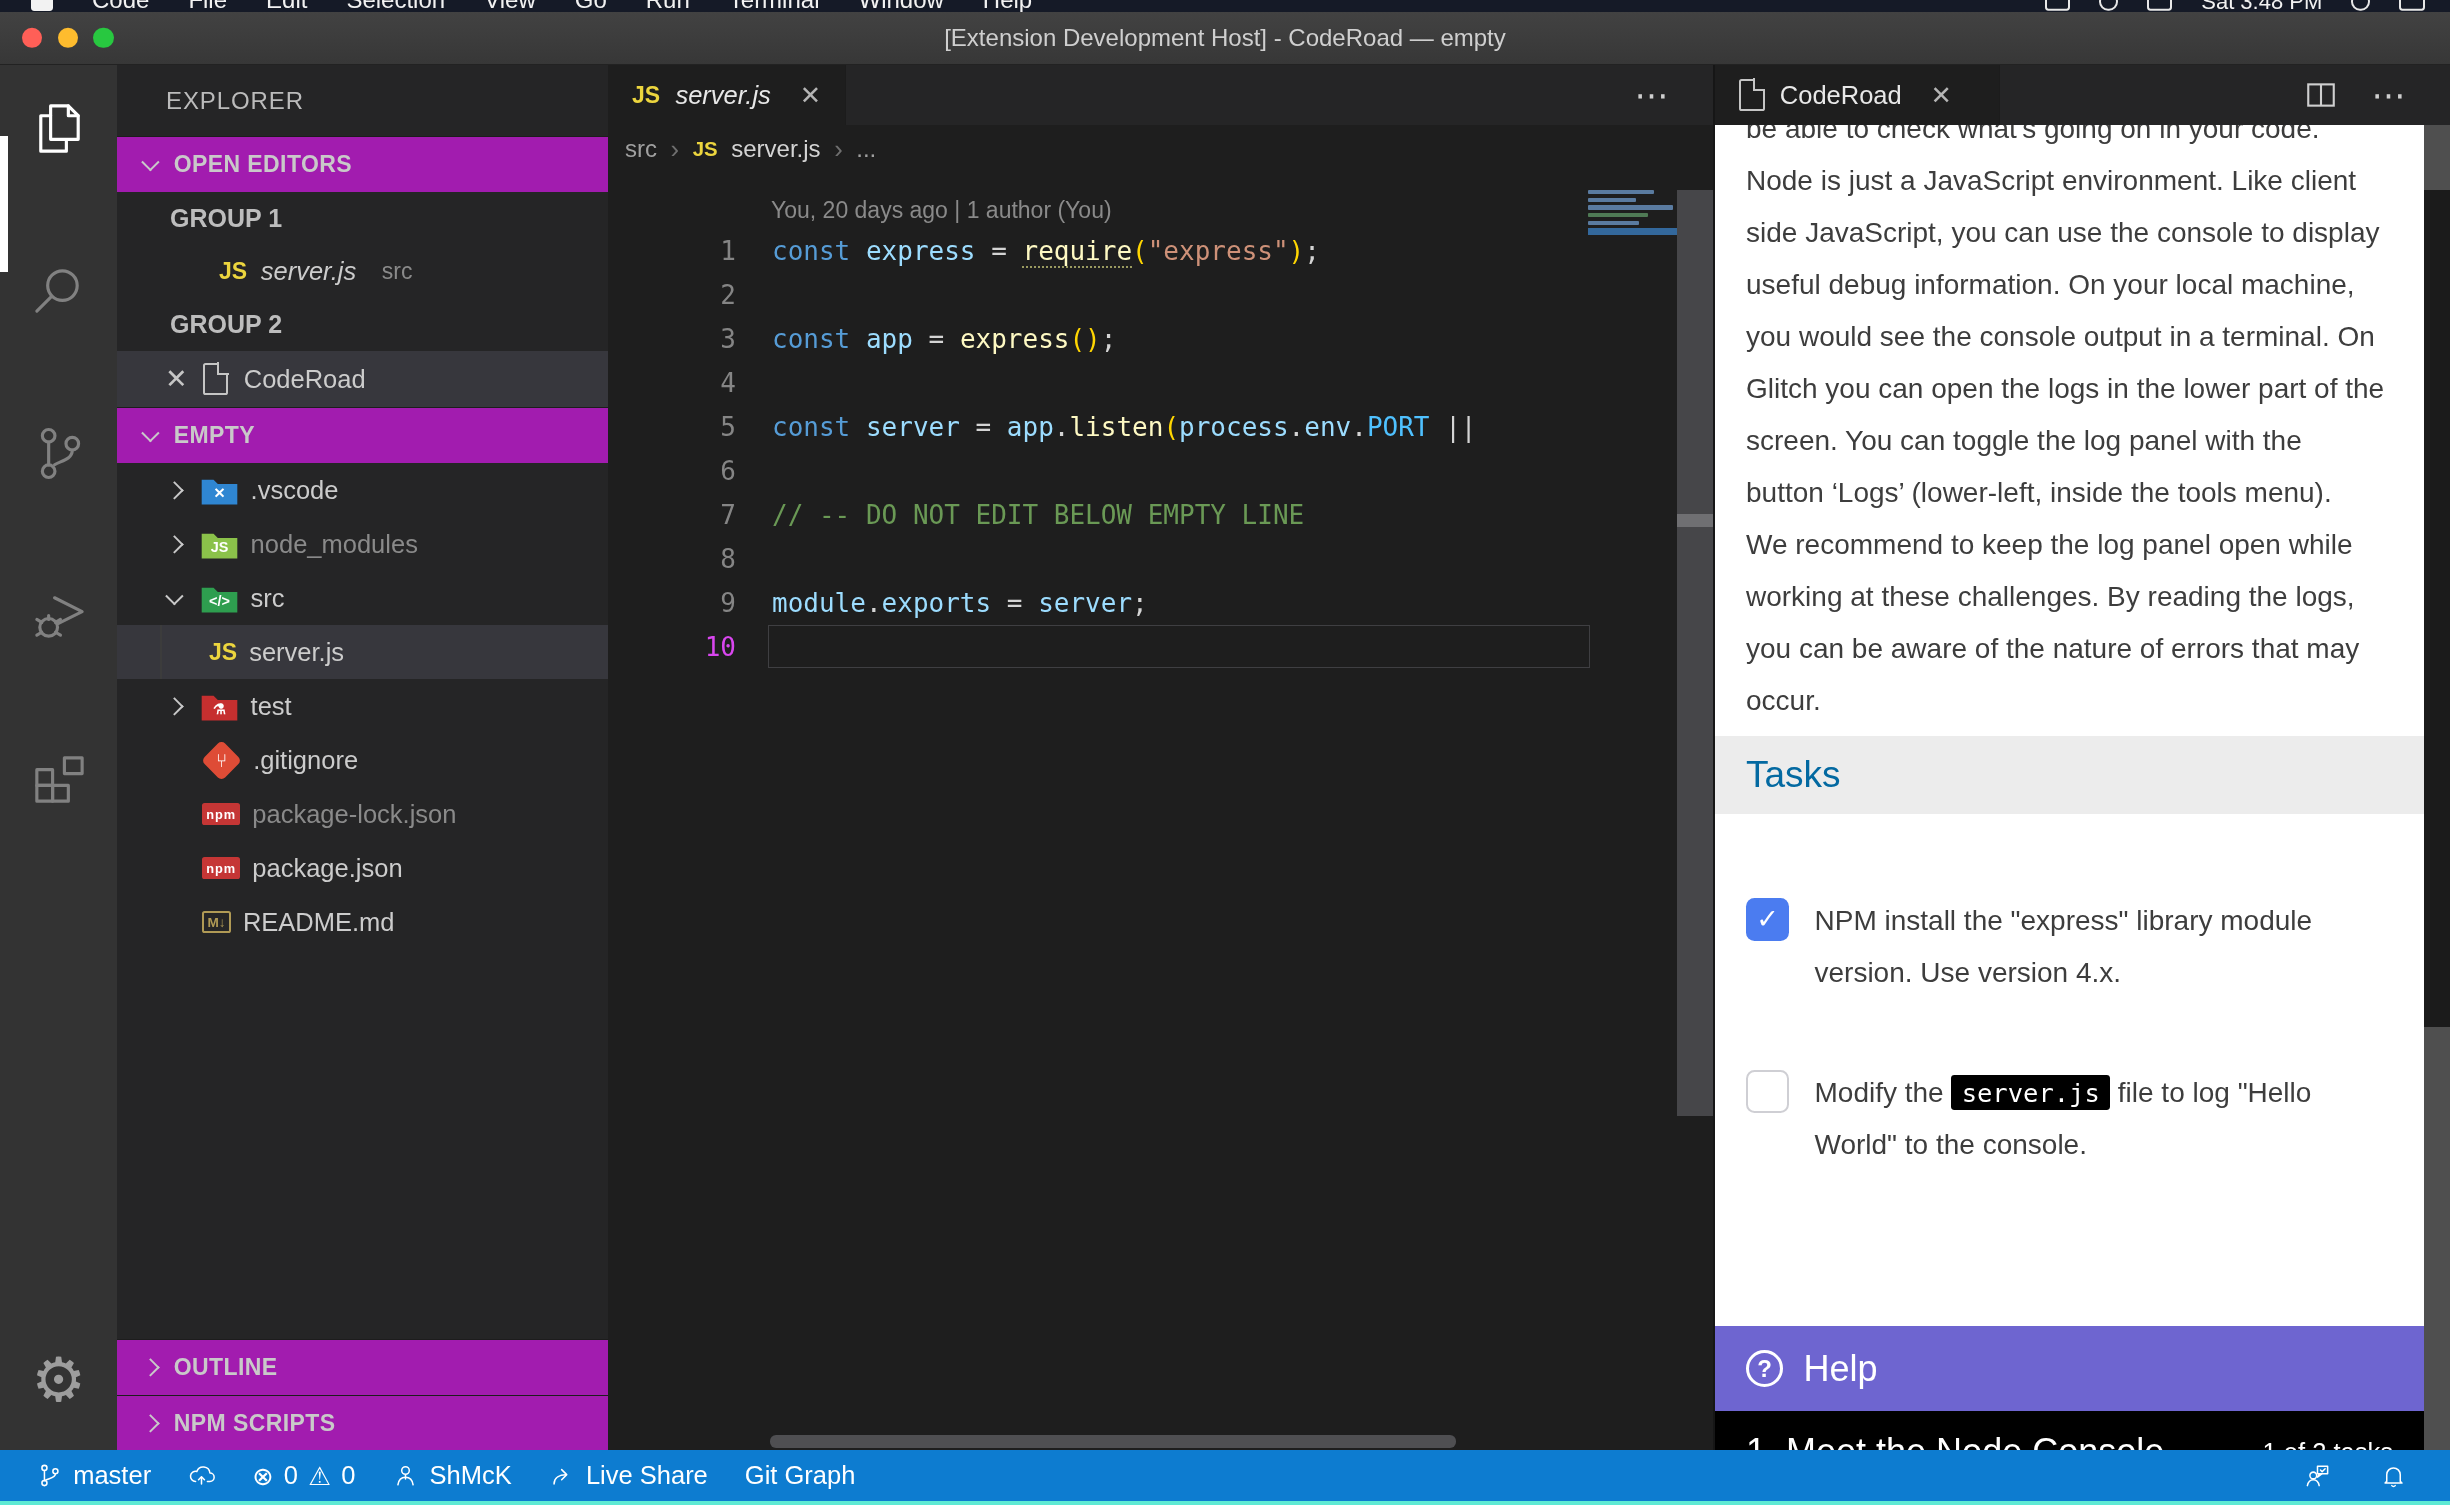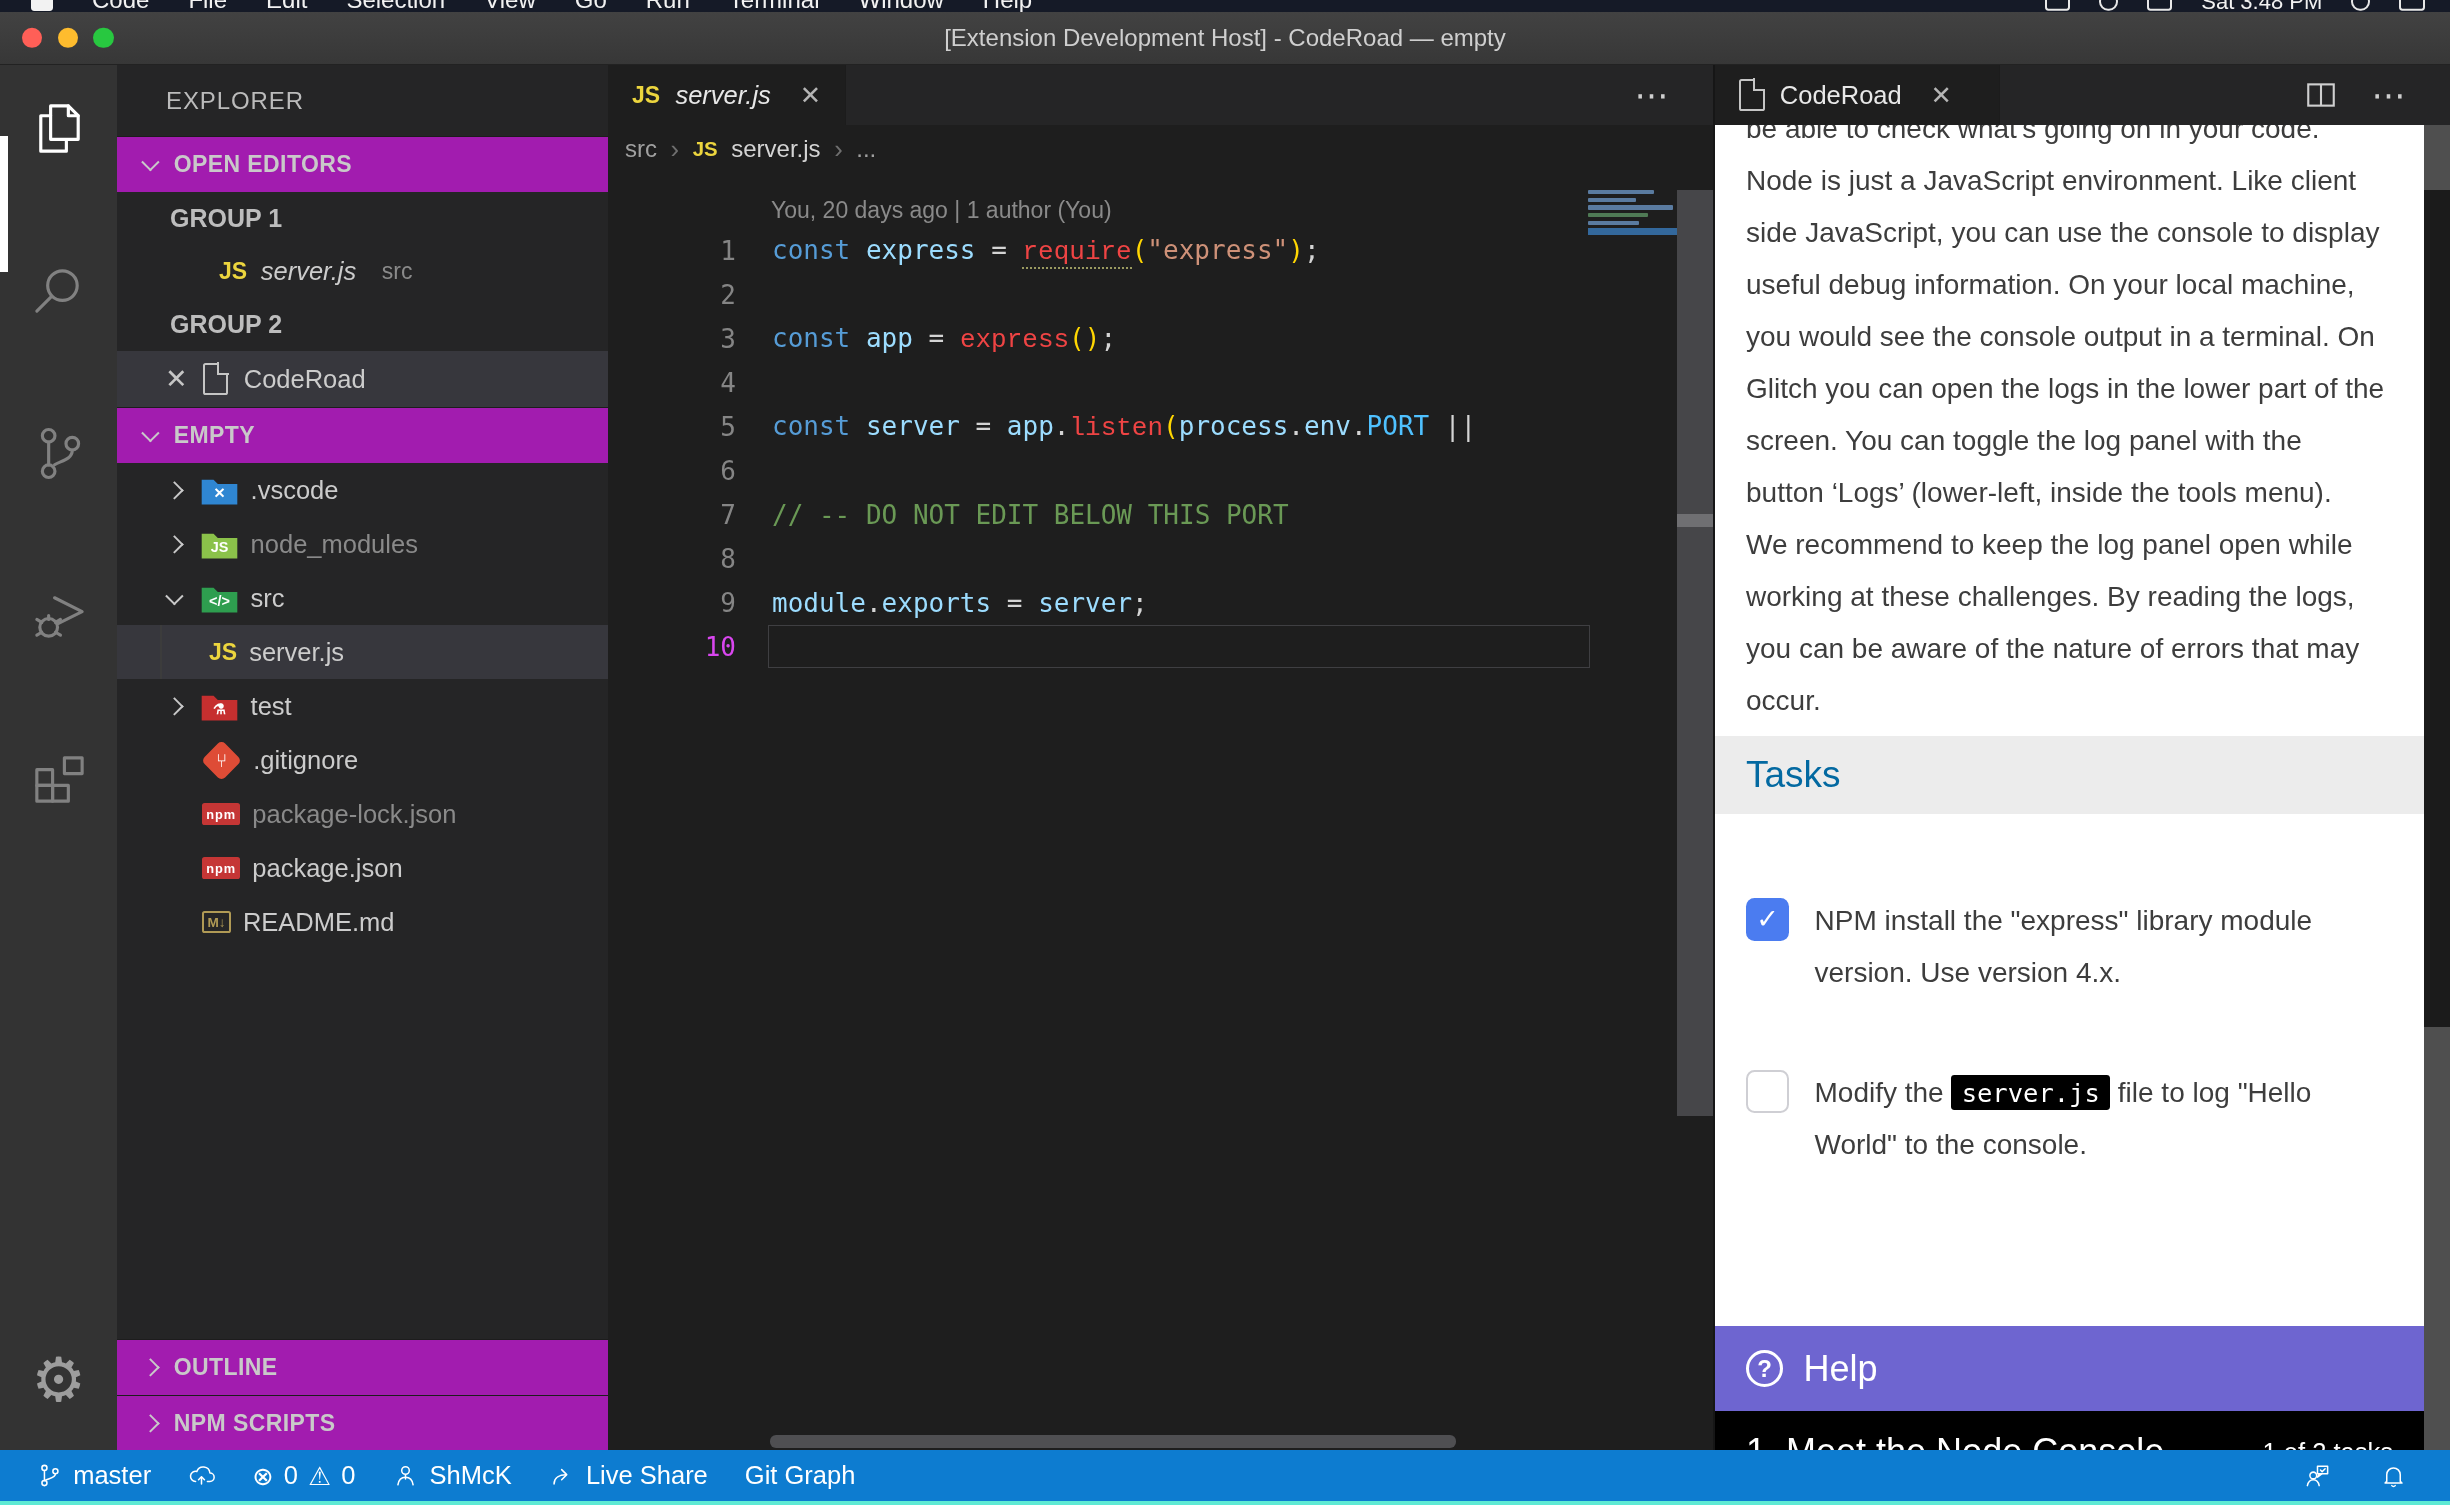--- a/index.html
+++ b/index.html
@@ -89,7 +89,7 @@
   .code-line { position:relative; height:44px; display:flex; align-items:center; font-family:"DejaVu Sans Mono", monospace; font-size:26px; }
   .gutter { width:128px; text-align:right; color:#858585; flex:0 0 auto; }
   .code-text { padding-left:36px; white-space:pre; }
-  .tok.kw{color:#569cd6;} .tok.vr{color:#9cdcfe;} .tok.fn{color:#ef4444;font-family:Liberation Mono, monospace;} .tok.st{color:#ce9178;}
+  .tok.kw{color:#569cd6;} .tok.vr{color:#9cdcfe;} .tok.fn{color:#fef9c3;} .tok.st{color:#ce9178;}
   .tok.pa{color:#ffd602;} .tok.cm{color:#6a9955;} .tok.pl{color:#d4d4d4;} .tok.ct{color:#4fc1ff;}
   .tok.us{ border-bottom:2.6px dotted #9a9a60; }
   .code-line.cur .gutter{ color:#d946ef; }

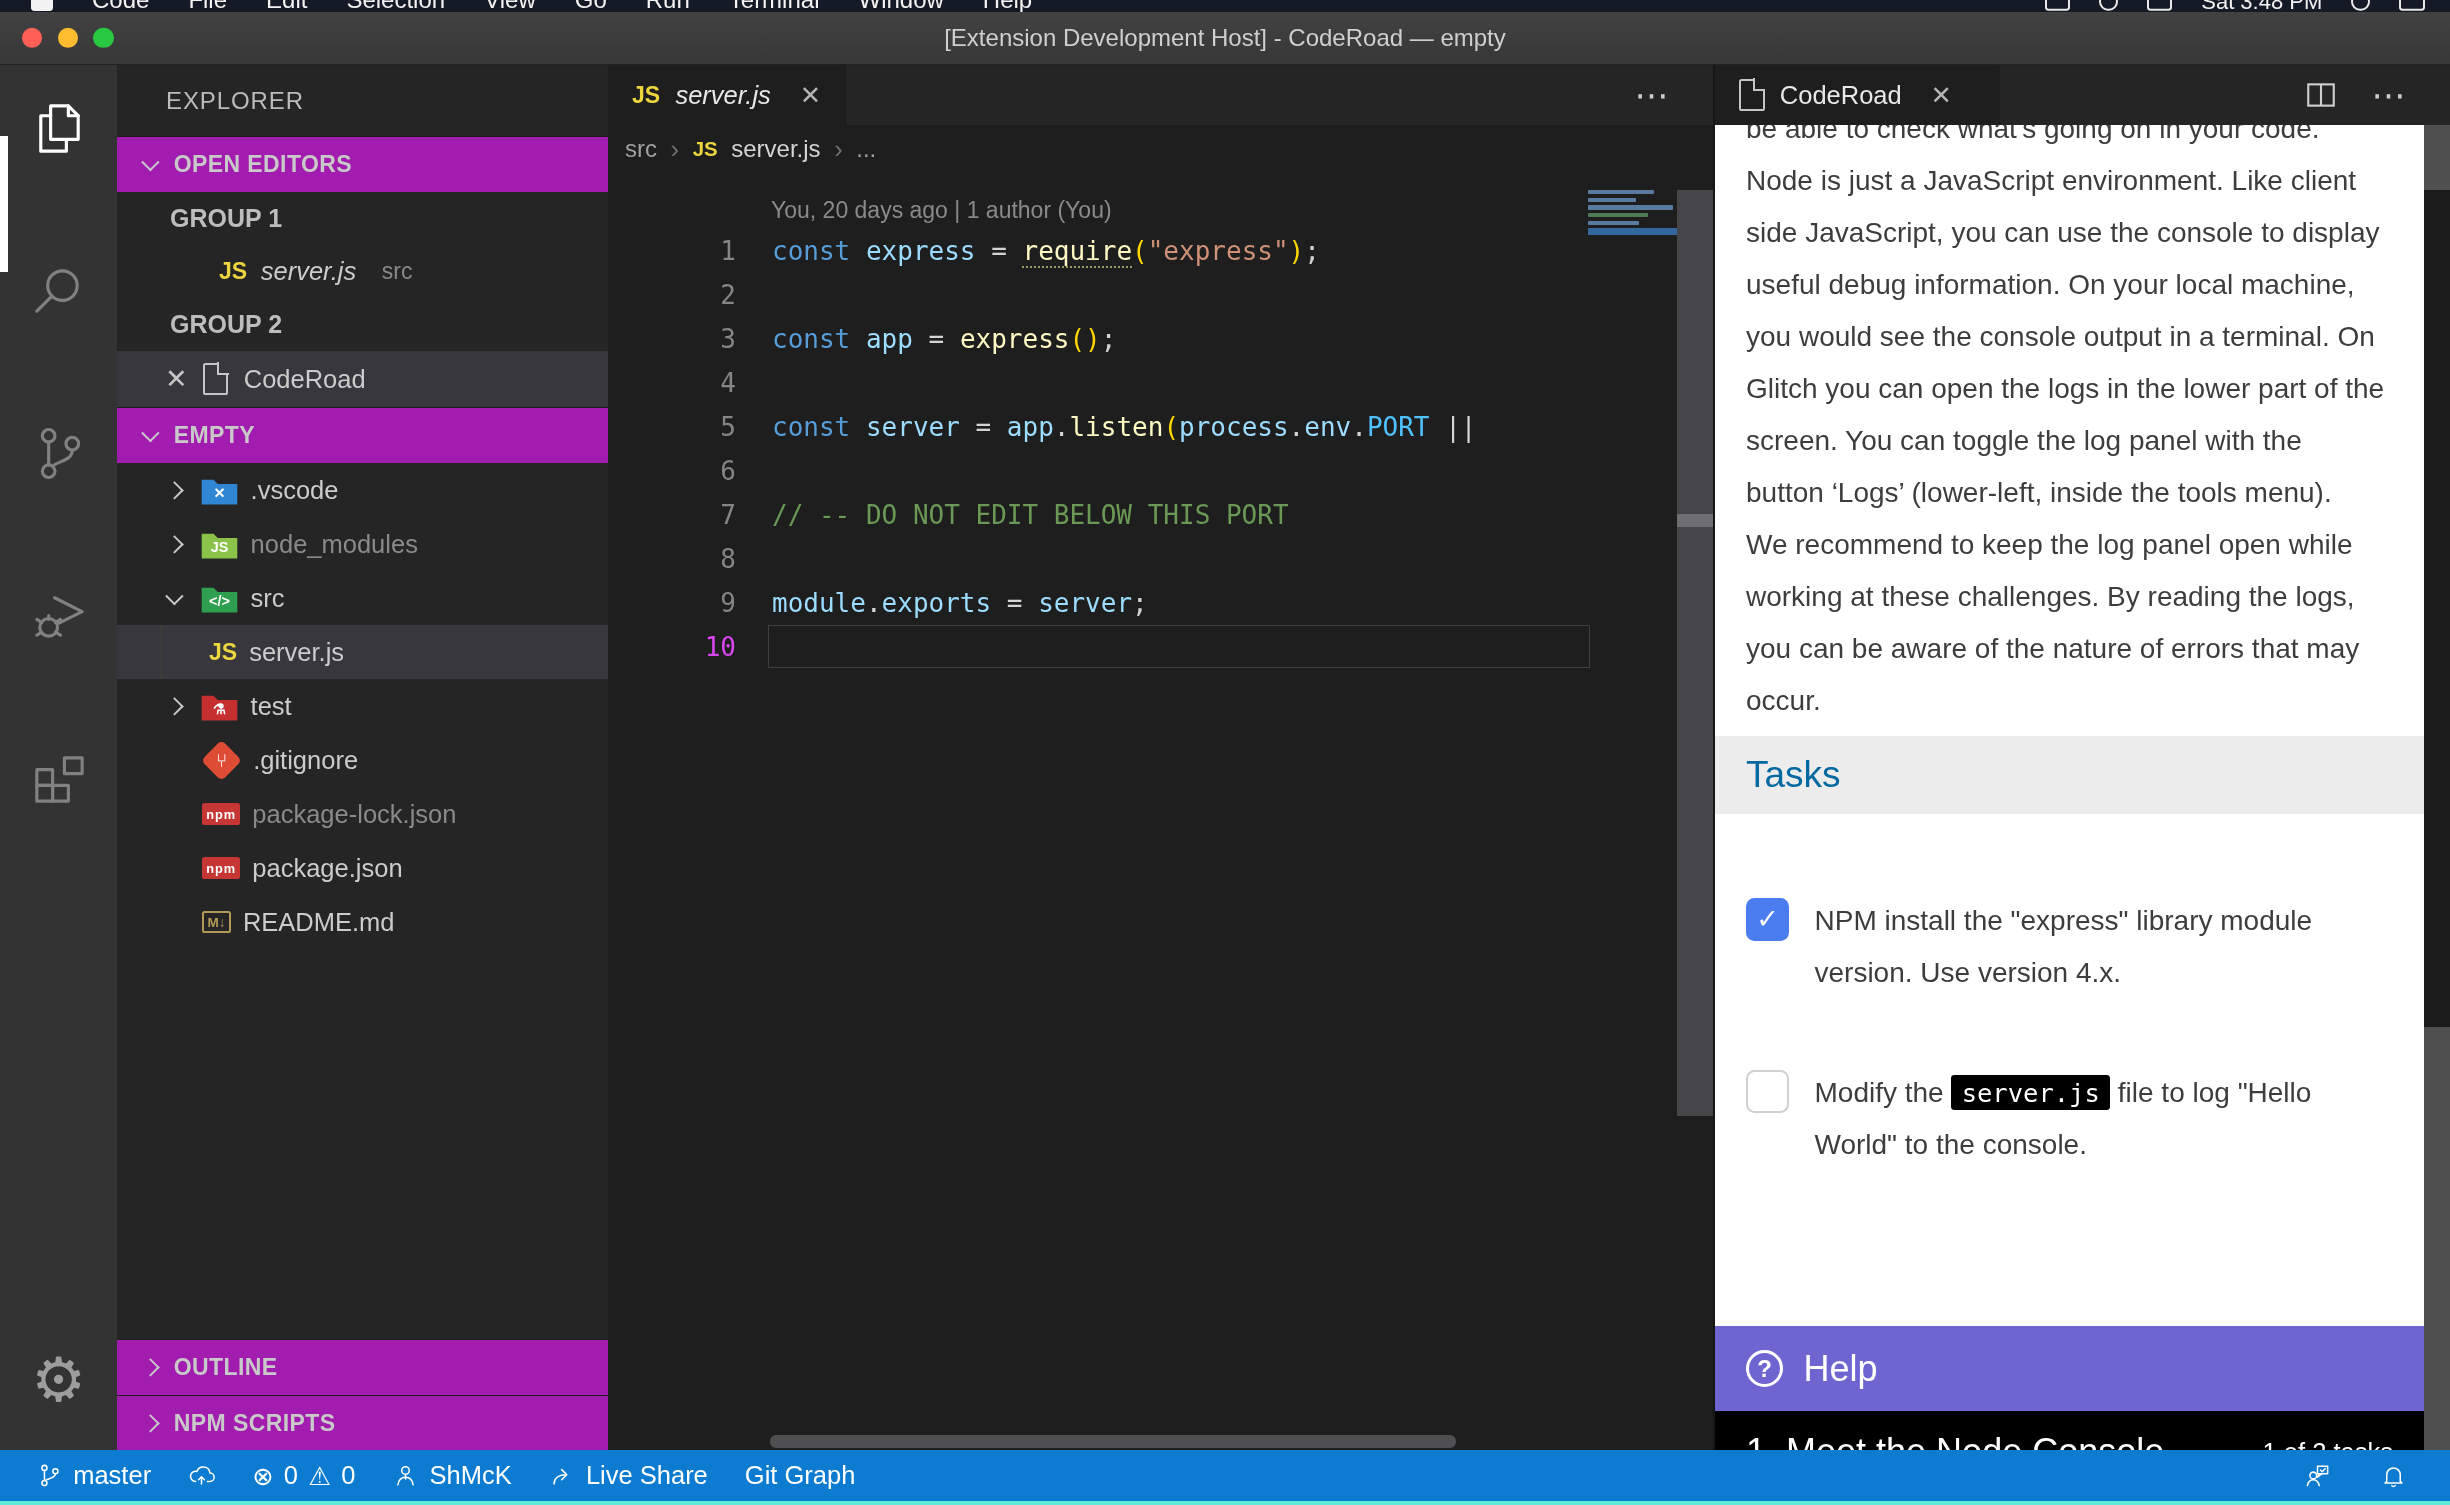--- a/index.html
+++ b/index.html
@@ -365,7 +365,7 @@
         </div>
         <div class="code-line">
           <span class="gutter">7</span>
-          <span class="code-text"><span class="tok cm">// -- DO NOT EDIT BELOW THIS PORT</span></span>
+          <span class="code-text"><span class="tok cm">// -- DO NOT EDIT BELOW EMPTY LINE</span></span>
         </div>
         <div class="code-line">
           <span class="gutter">8</span>

